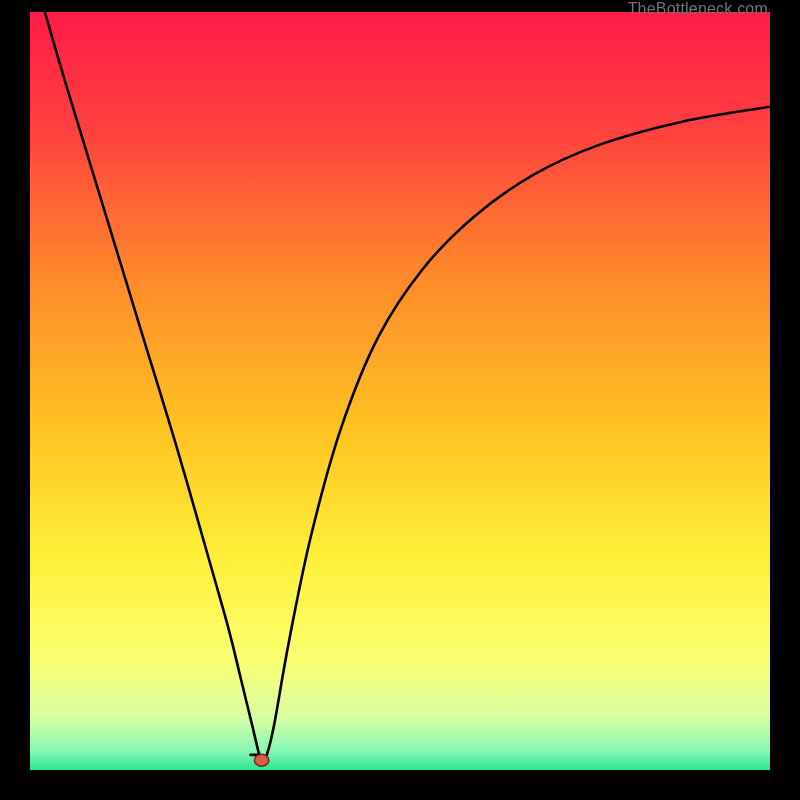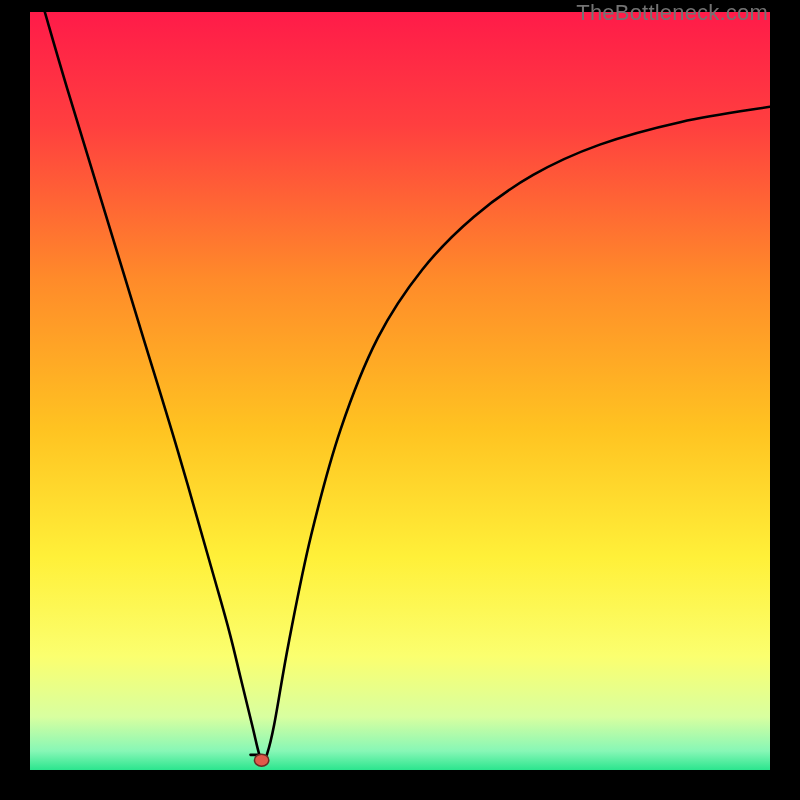--- a/index.html
+++ b/index.html
@@ -45,7 +45,7 @@
     top: 0px;
     right: 32px;
     color: #737373;
-    font-size: 22px;
+    font-size: 16px;
     font-weight: 500;
     letter-spacing: 0.2px;
   }

